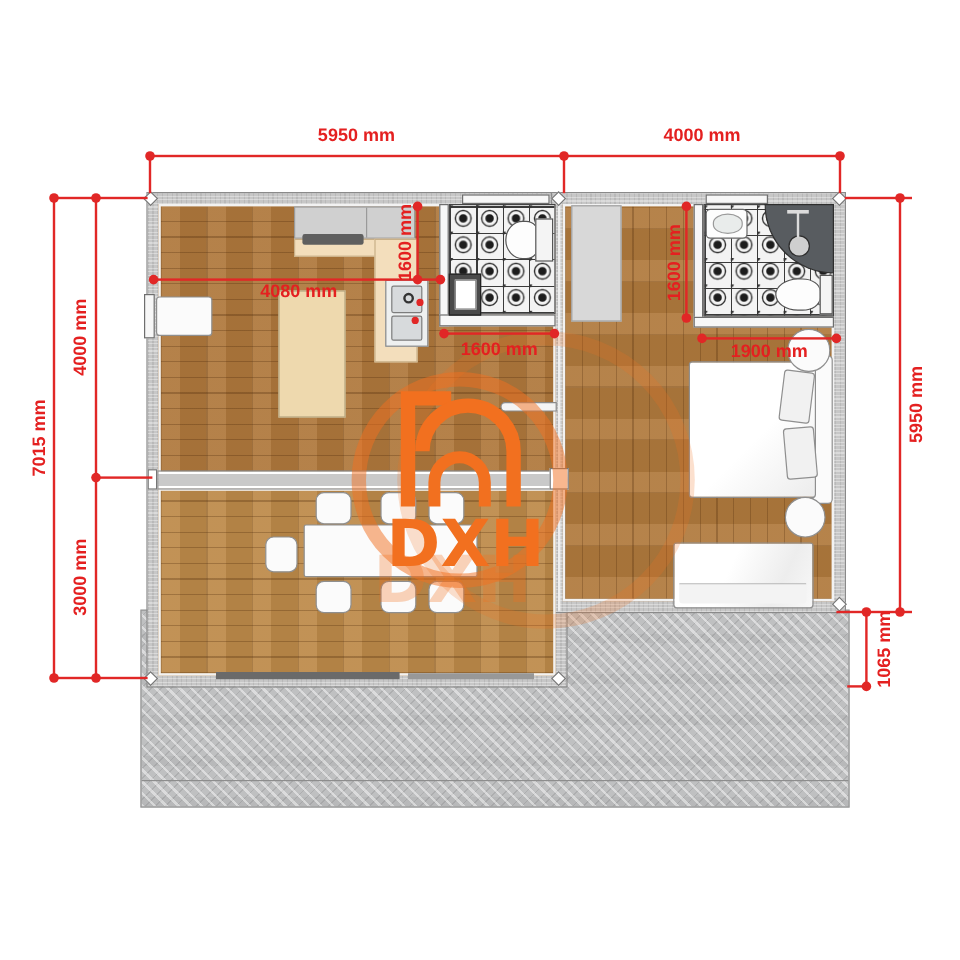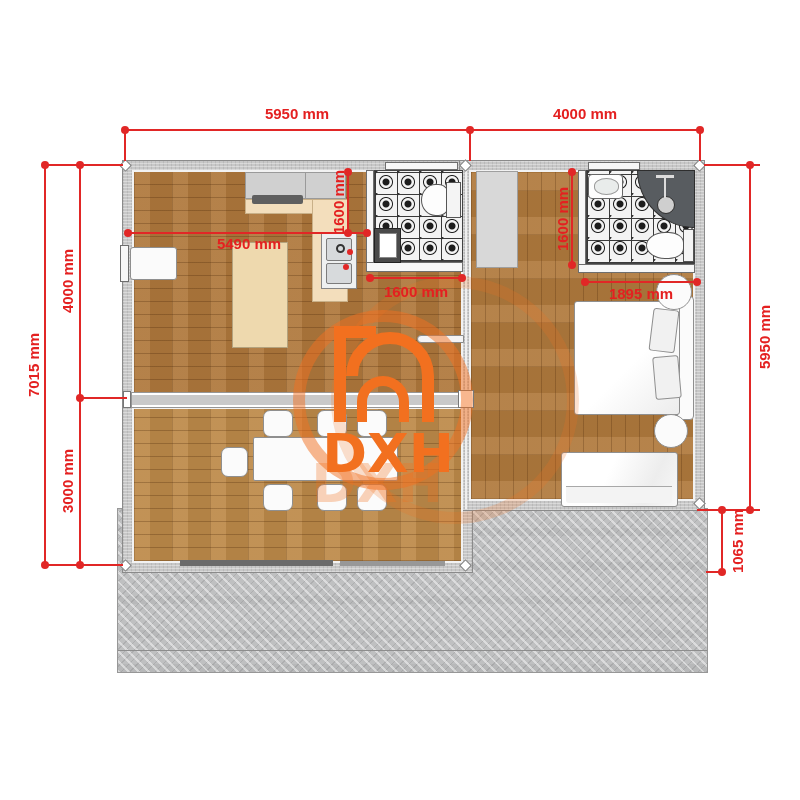--- a/index.html
+++ b/index.html
@@ -218,7 +218,7 @@
   <div class="abs dim hline" style="left:128px;top:232px;width:239px;"></div>
   <div class="abs dot" style="left:128px;top:233px;z-index:9;"></div>
   <div class="abs dot" style="left:367px;top:233px;z-index:9;"></div>
-  <div class="abs dlabel" style="left:249px;top:243px;">5490 mm</div>
+  <div class="abs dlabel" style="left:249px;top:243px;">4080 mm</div>
 
   <div class="abs dim vline" style="left:347px;top:172px;height:61px;"></div>
   <div class="abs dot" style="left:348px;top:172px;z-index:9;"></div>

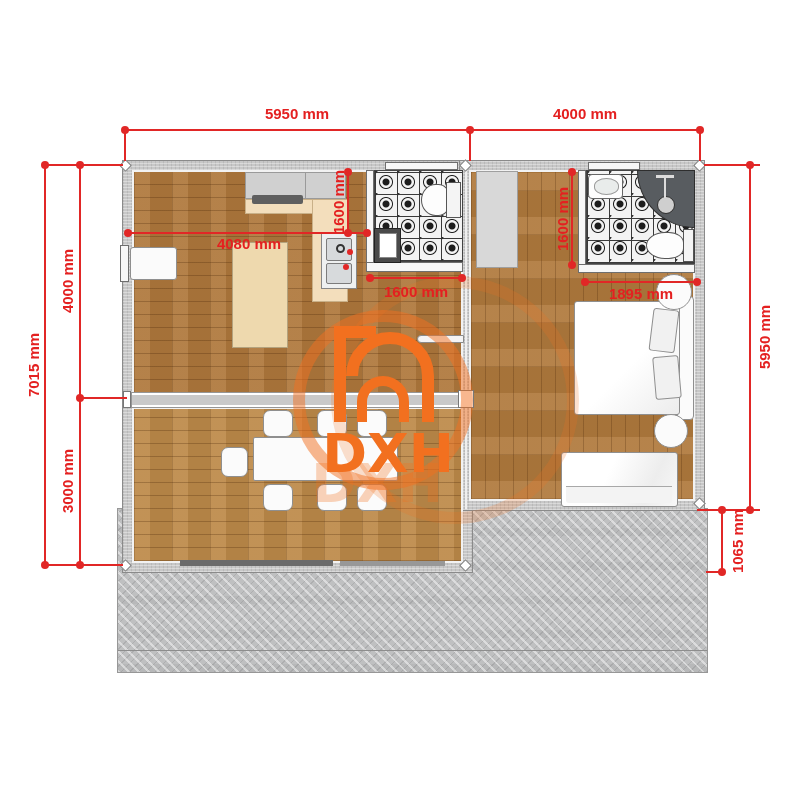--- a/index.html
+++ b/index.html
@@ -238,7 +238,7 @@
   <div class="abs dim hline" style="left:585px;top:281px;width:112px;"></div>
   <div class="abs dot" style="left:585px;top:282px;z-index:9;"></div>
   <div class="abs dot" style="left:697px;top:282px;z-index:9;"></div>
-  <div class="abs dlabel" style="left:641px;top:293px;">1895 mm</div>
+  <div class="abs dlabel" style="left:641px;top:293px;">1900 mm</div>
 
 </div>
 

